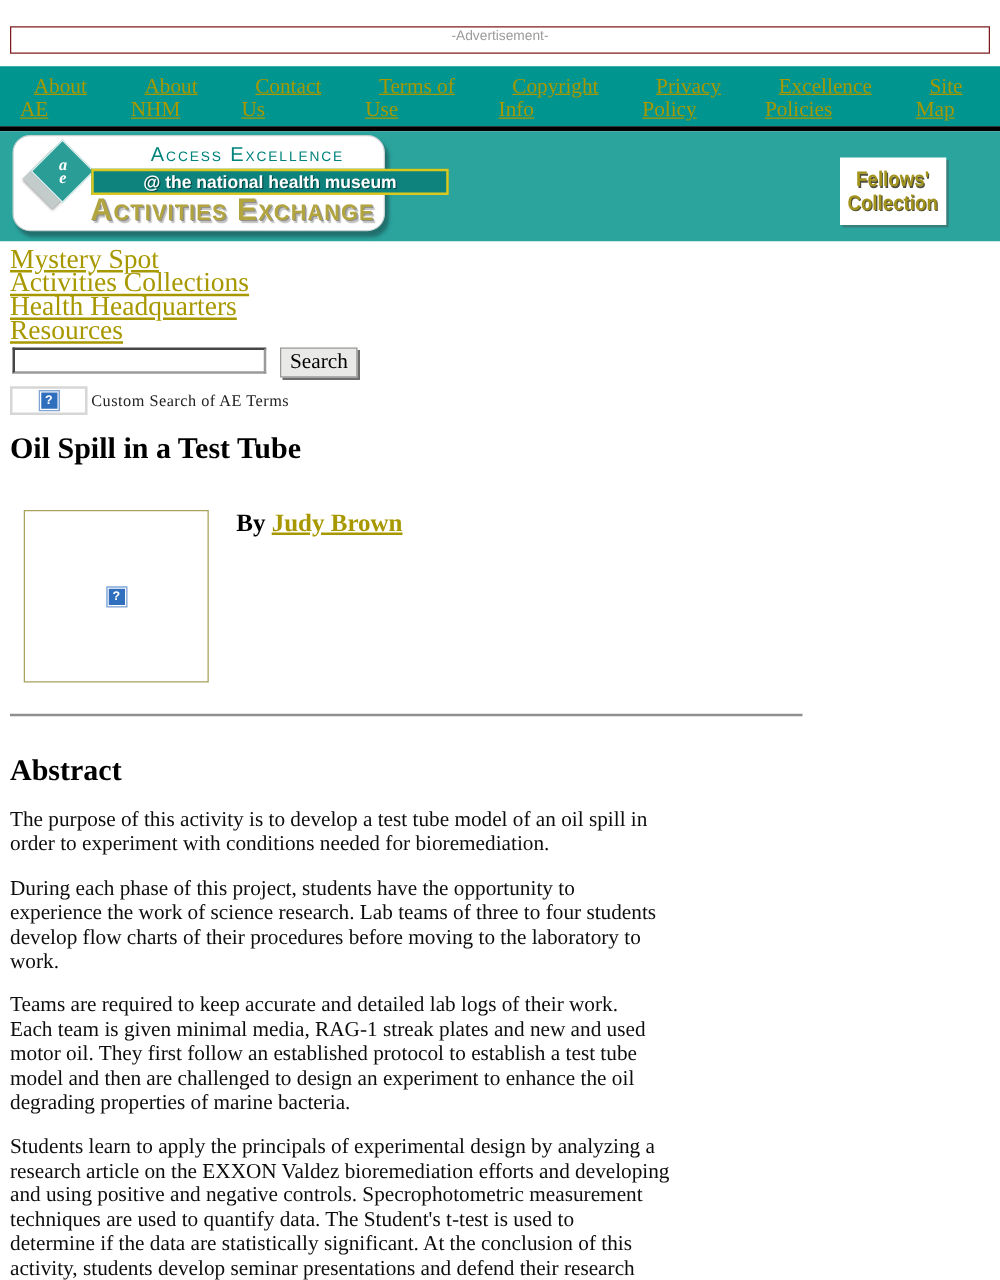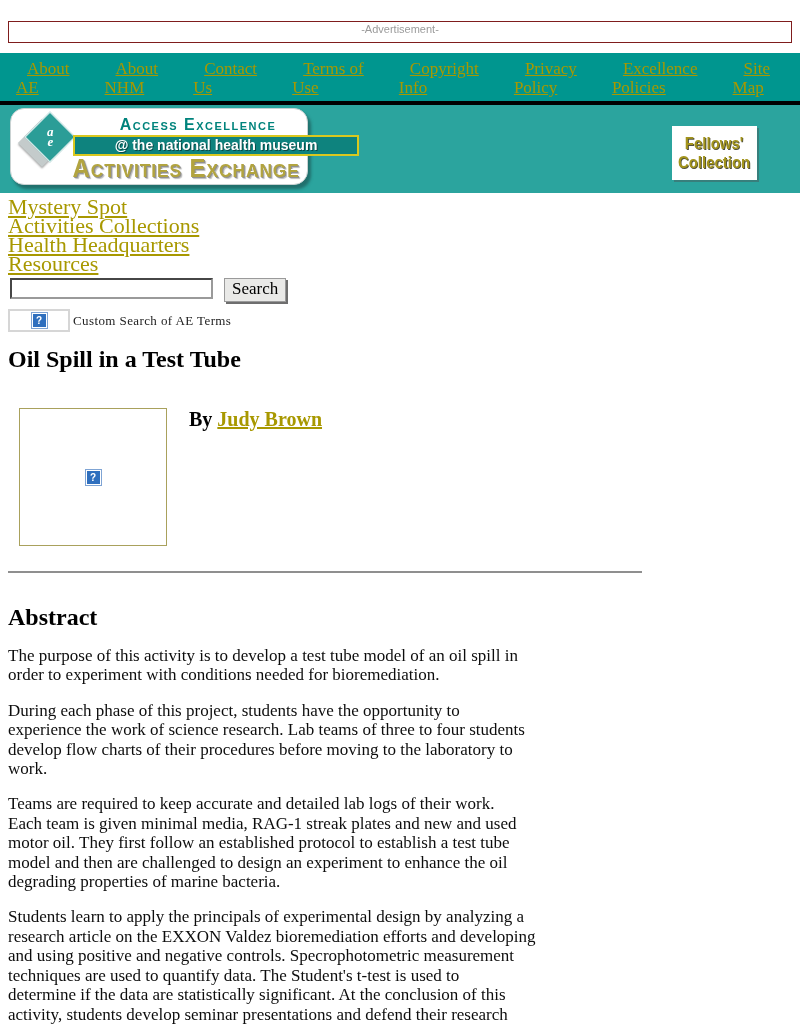--- a/index.html
+++ b/index.html
@@ -49,7 +49,7 @@
   }
   .org-name{
     position:absolute;left:76px;top:7px;width:222px;text-align:center;
-    font-family:"Liberation Sans", sans-serif;font-weight:bold;font-size:16px;
+    font-family:"Liberation Sans", sans-serif;font-weight:normal;font-size:16px;
     font-variant:small-caps;letter-spacing:1.5px;color:var(--logo-teal);
   }
   .tagline{

